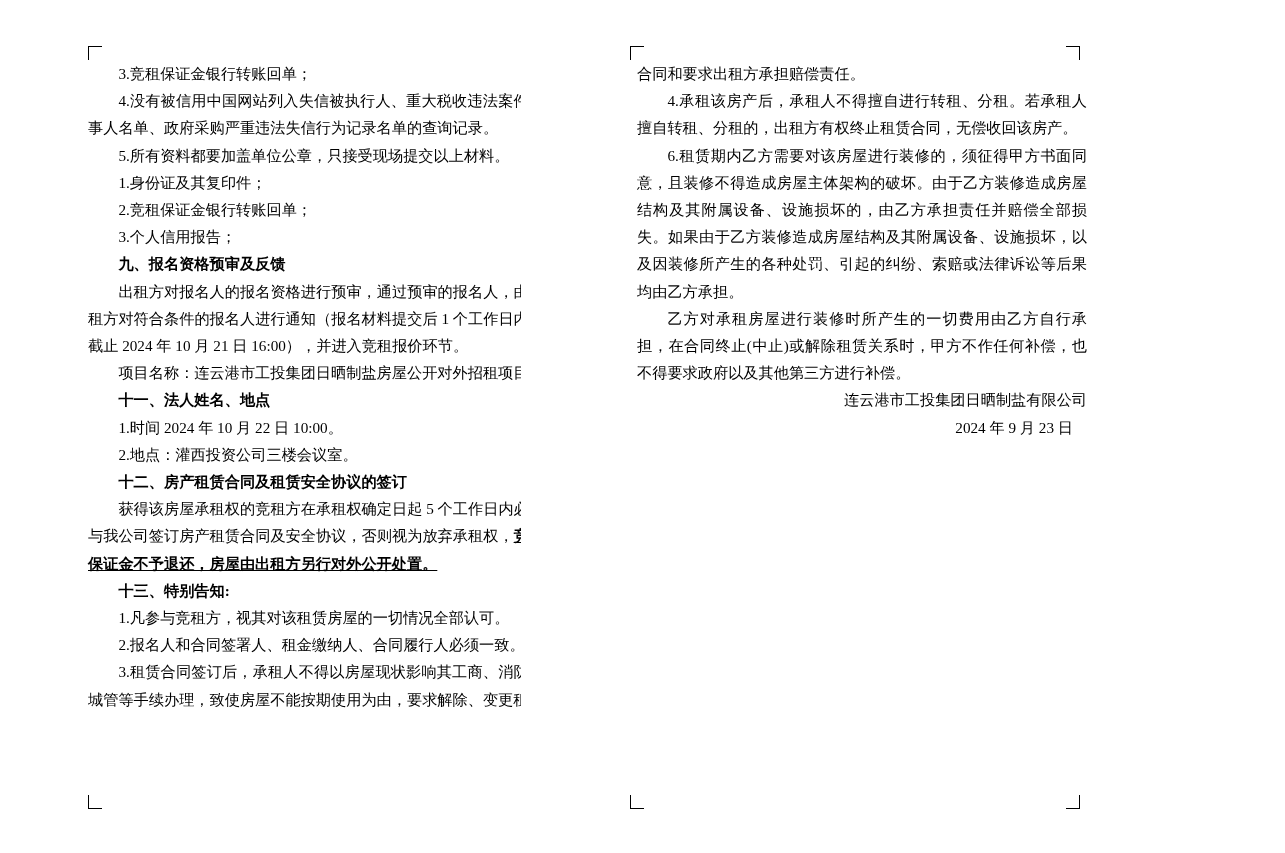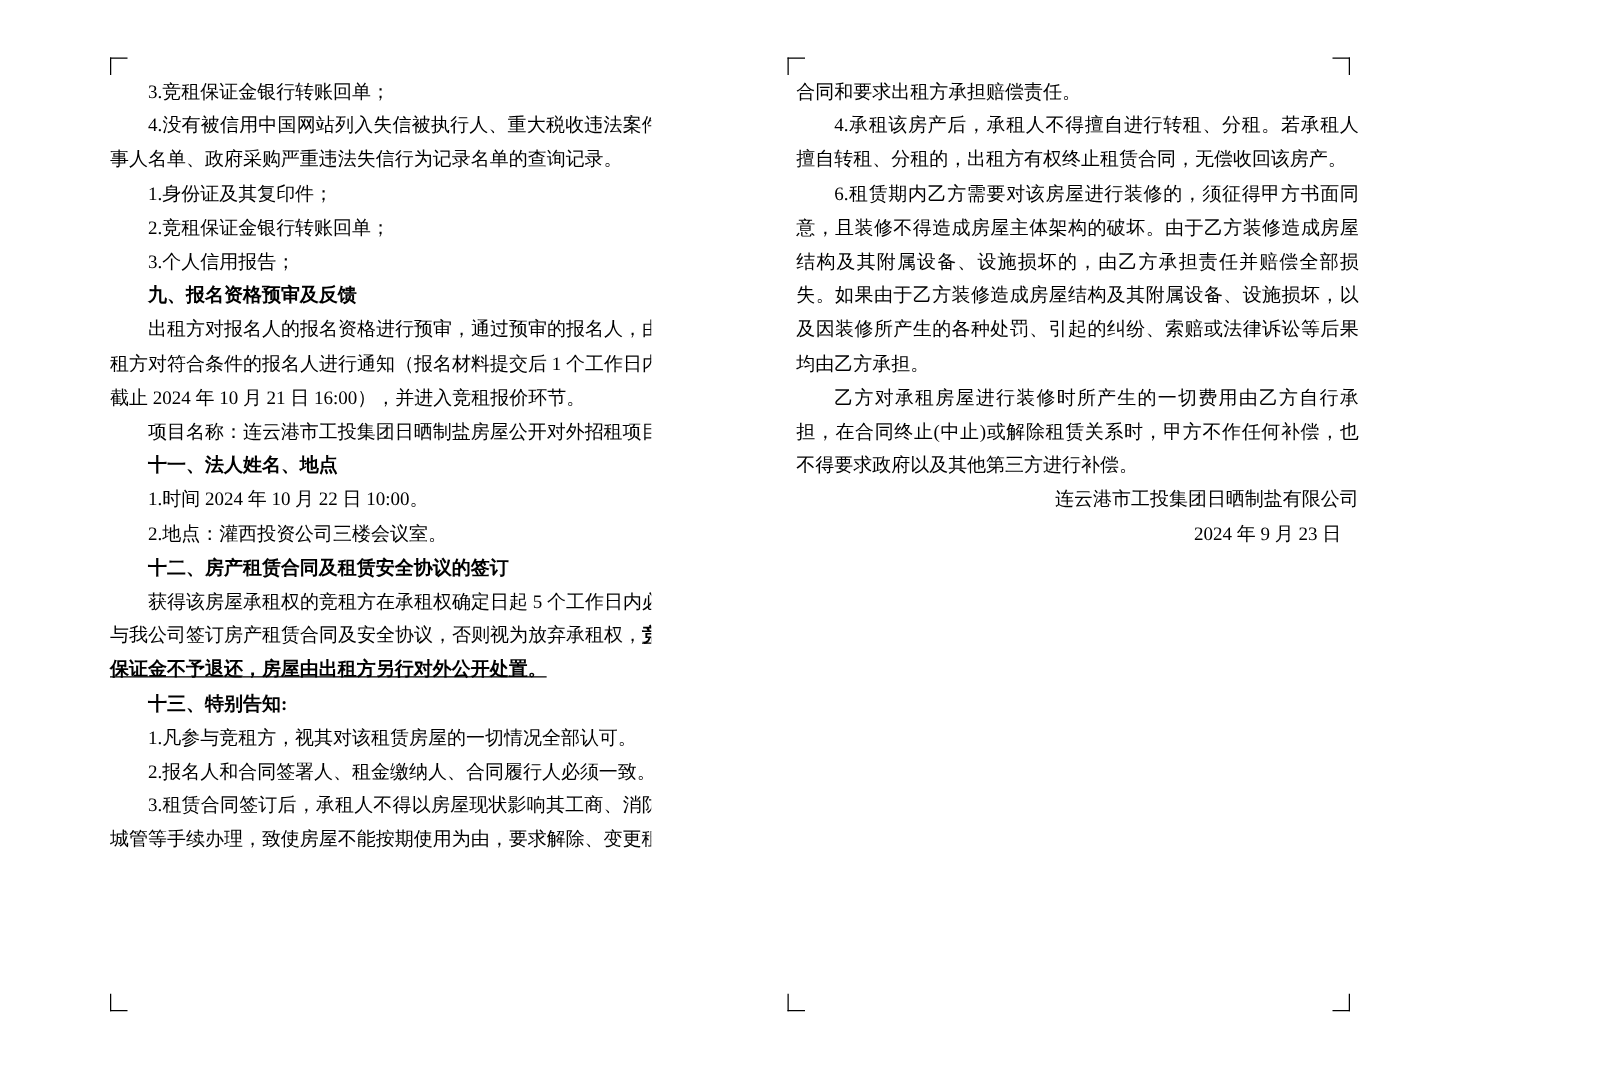--- a/index.html
+++ b/index.html
@@ -115,6 +115,7 @@
     <div class="content">
       <p>3.竞租保证金银行转账回单；</p>
       <p>4.没有被信用中国网站列入失信被执行人、重大税收违法案件当事人名单、政府采购严重违法失信行为记录名单的查询记录。</p>
+      <p>5.所有资料都要加盖单位公章，只接受现场提交以上材料。</p>
       <p>1.身份证及其复印件；</p>
       <p>2.竞租保证金银行转账回单；</p>
       <p>3.个人信用报告；</p>

